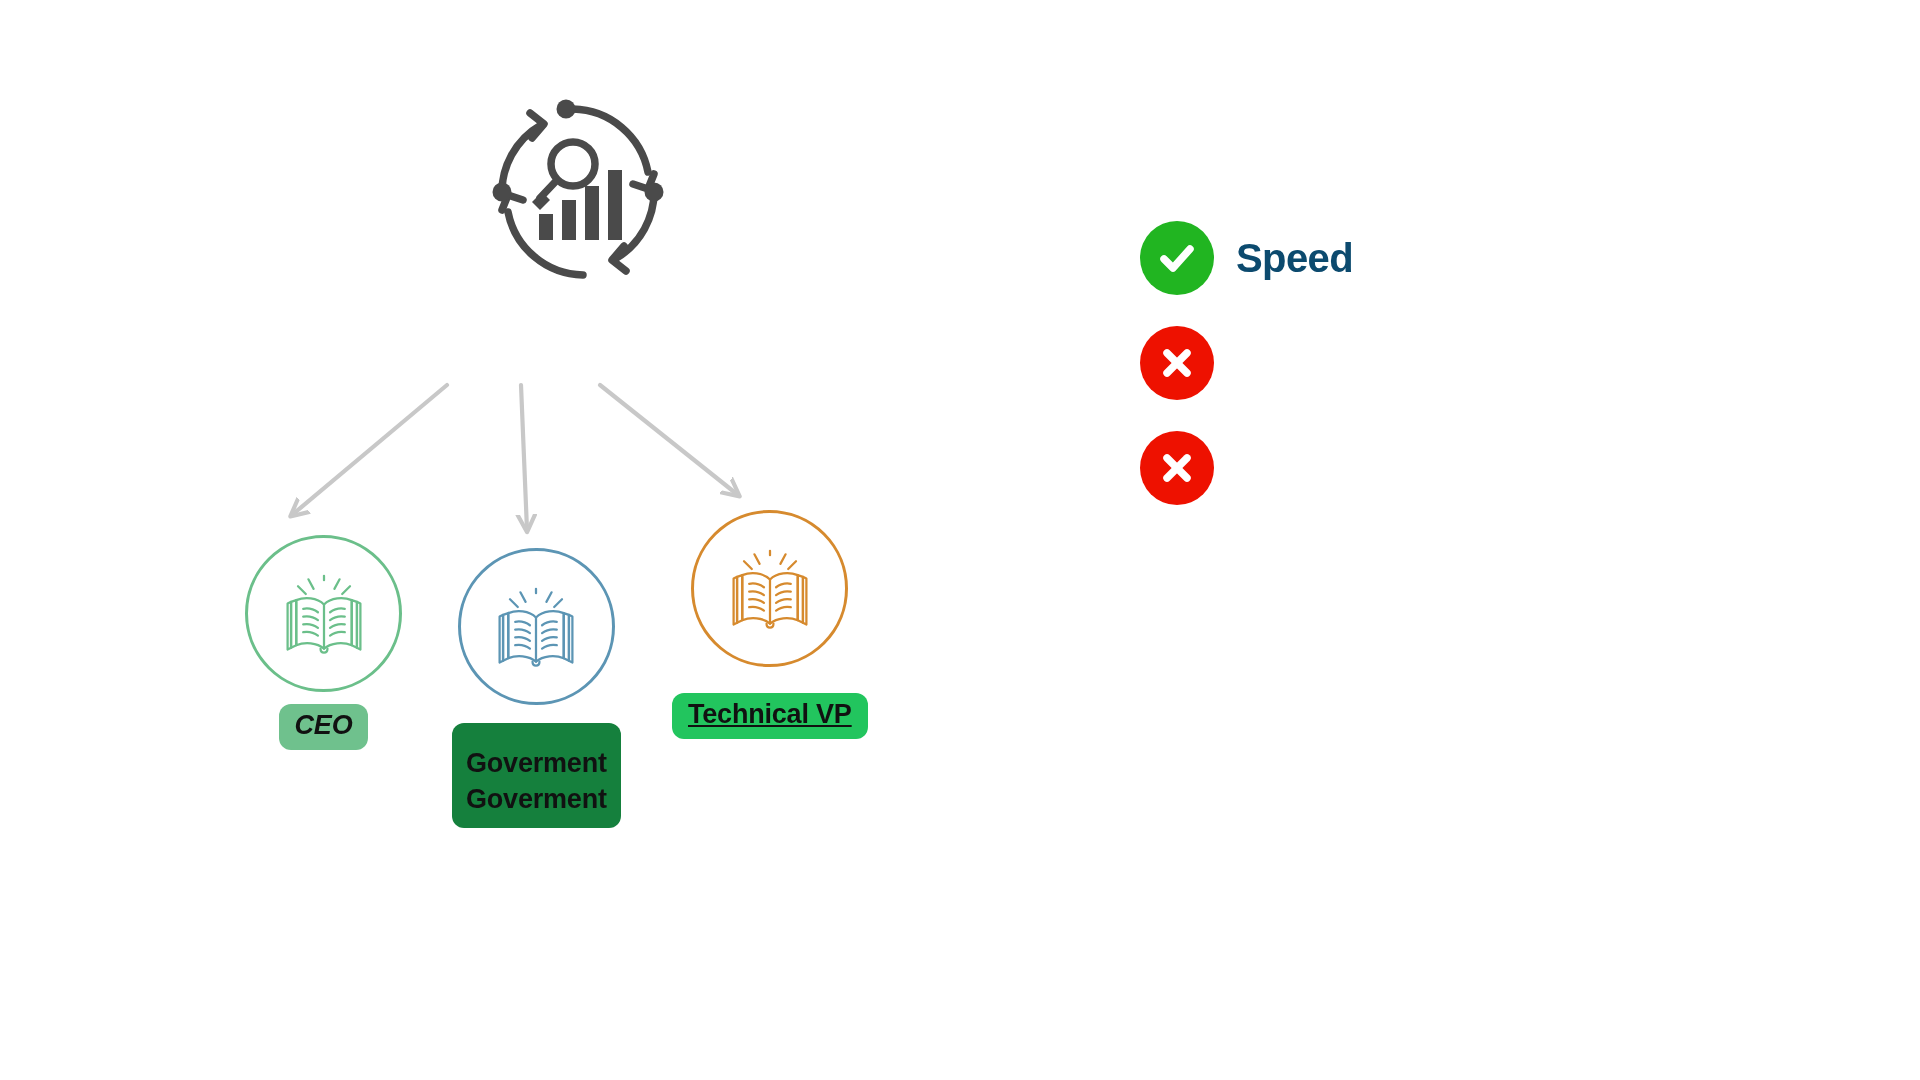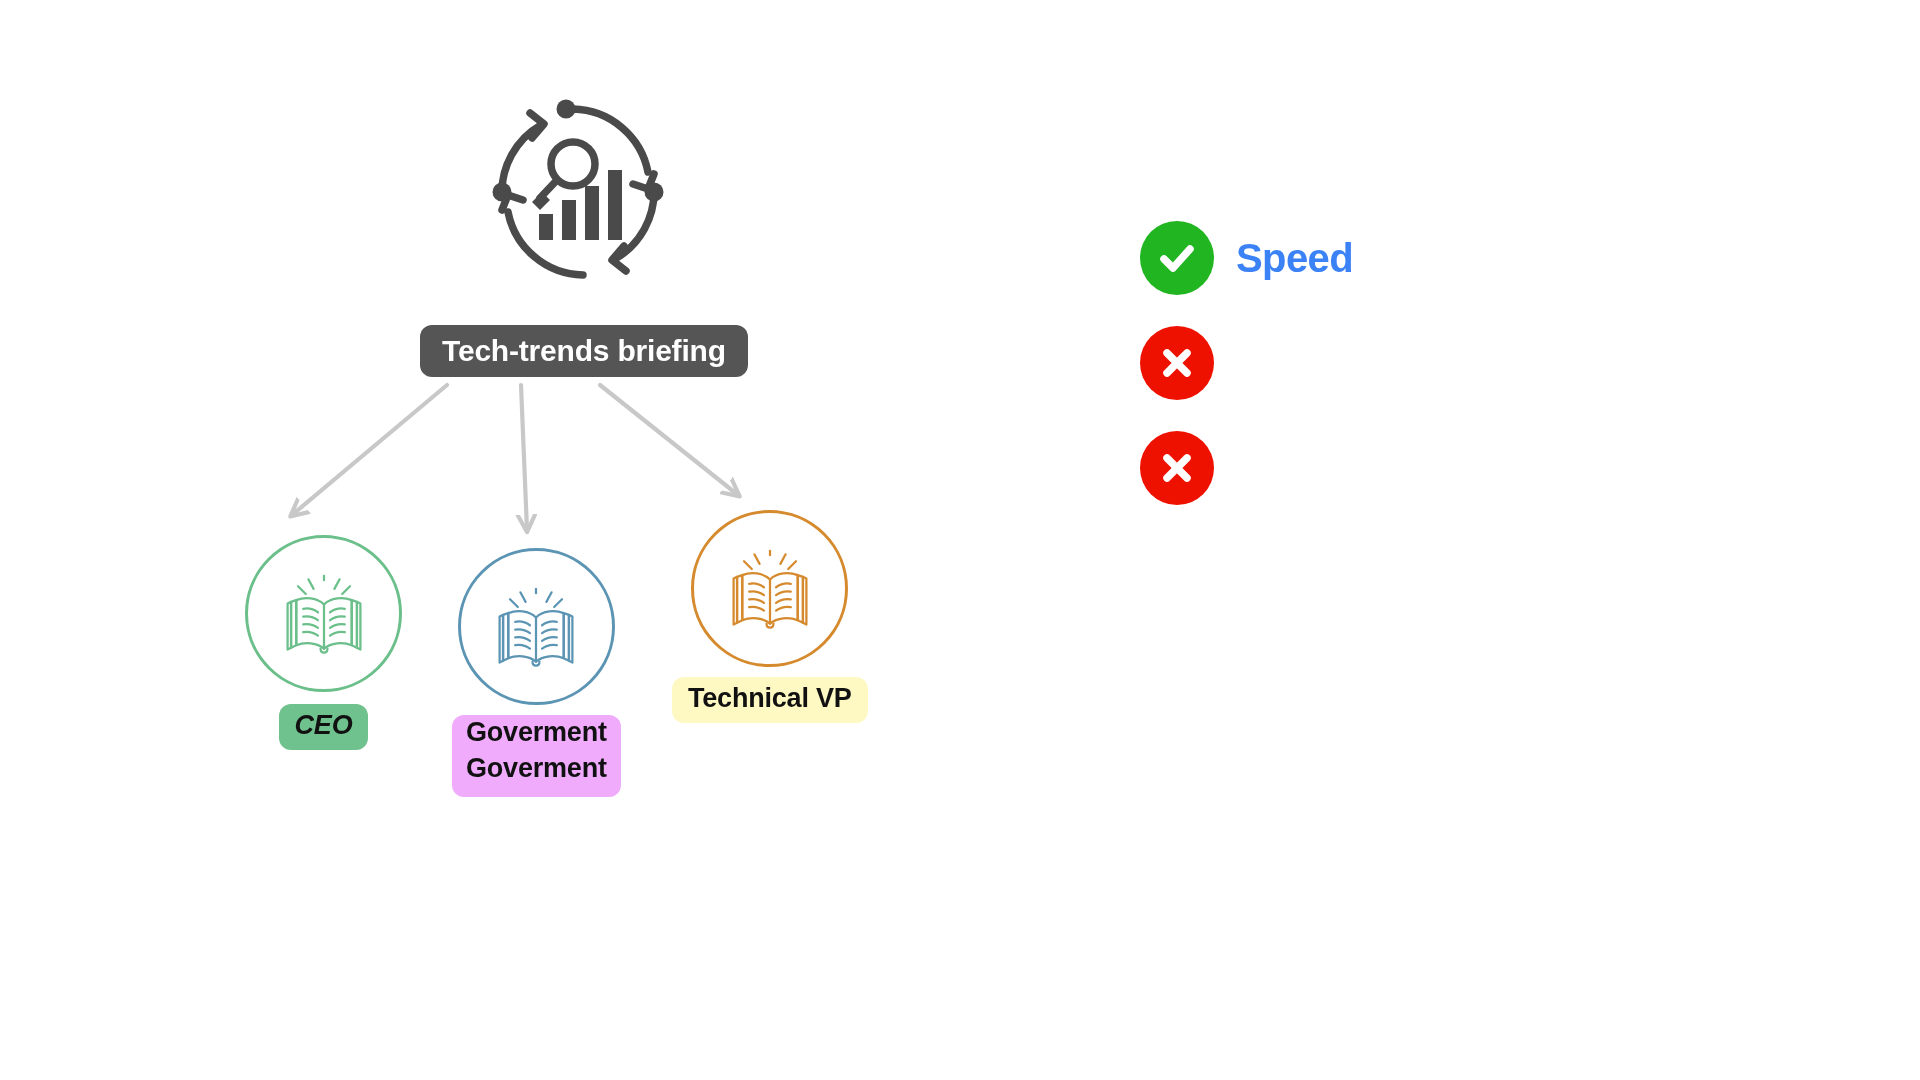--- a/index.html
+++ b/index.html
@@ -155,7 +155,7 @@
   .check-text {
     font-size: 40px;
     font-weight: 700;
-    color: #3b82f6;
+    color: #0c4a6e;
     letter-spacing: -0.6px;
     white-space: nowrap;
     line-height: 1;

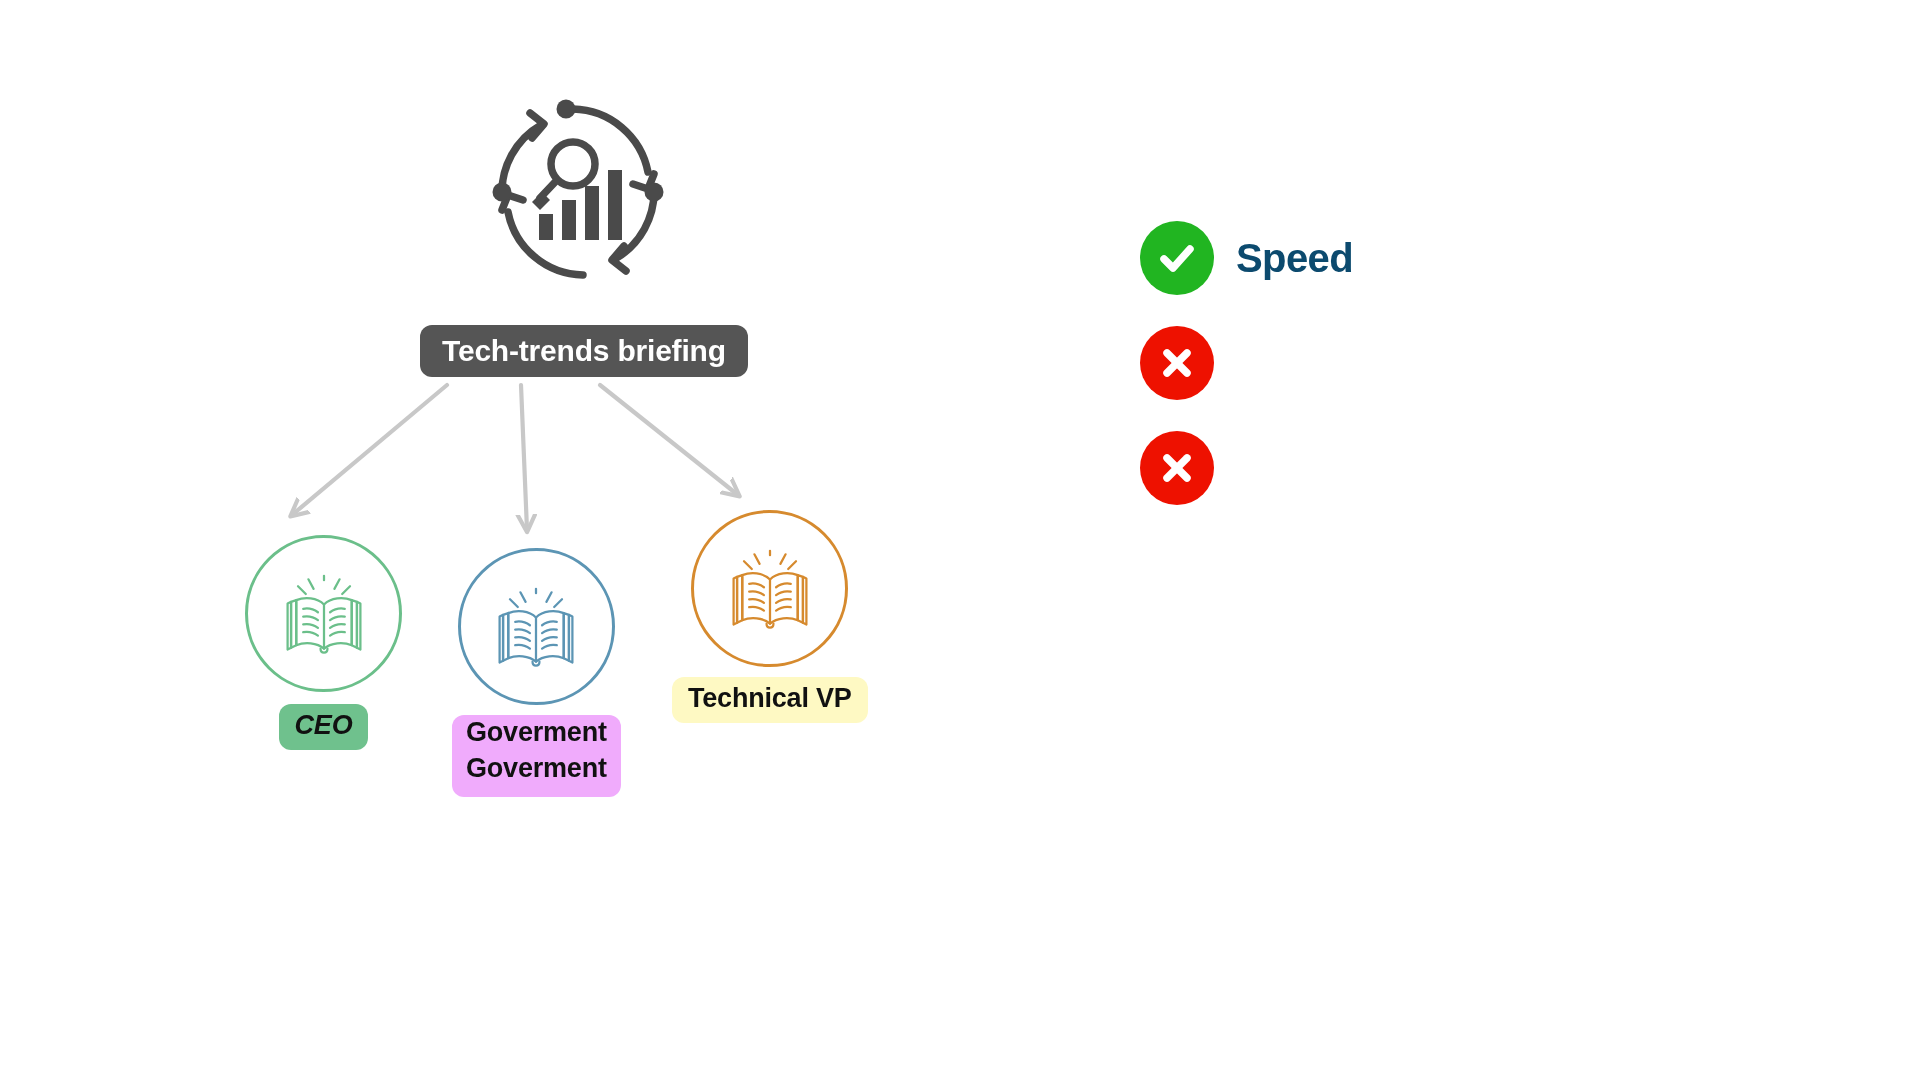--- a/index.html
+++ b/index.html
@@ -209,7 +209,6 @@
       </svg>
     </div>
 
-    <div class="root-badge">Tech-trends briefing</div>
 
     <svg class="connectors" viewBox="0 0 1060 1080" xmlns="http://www.w3.org/2000/svg">
       <defs>

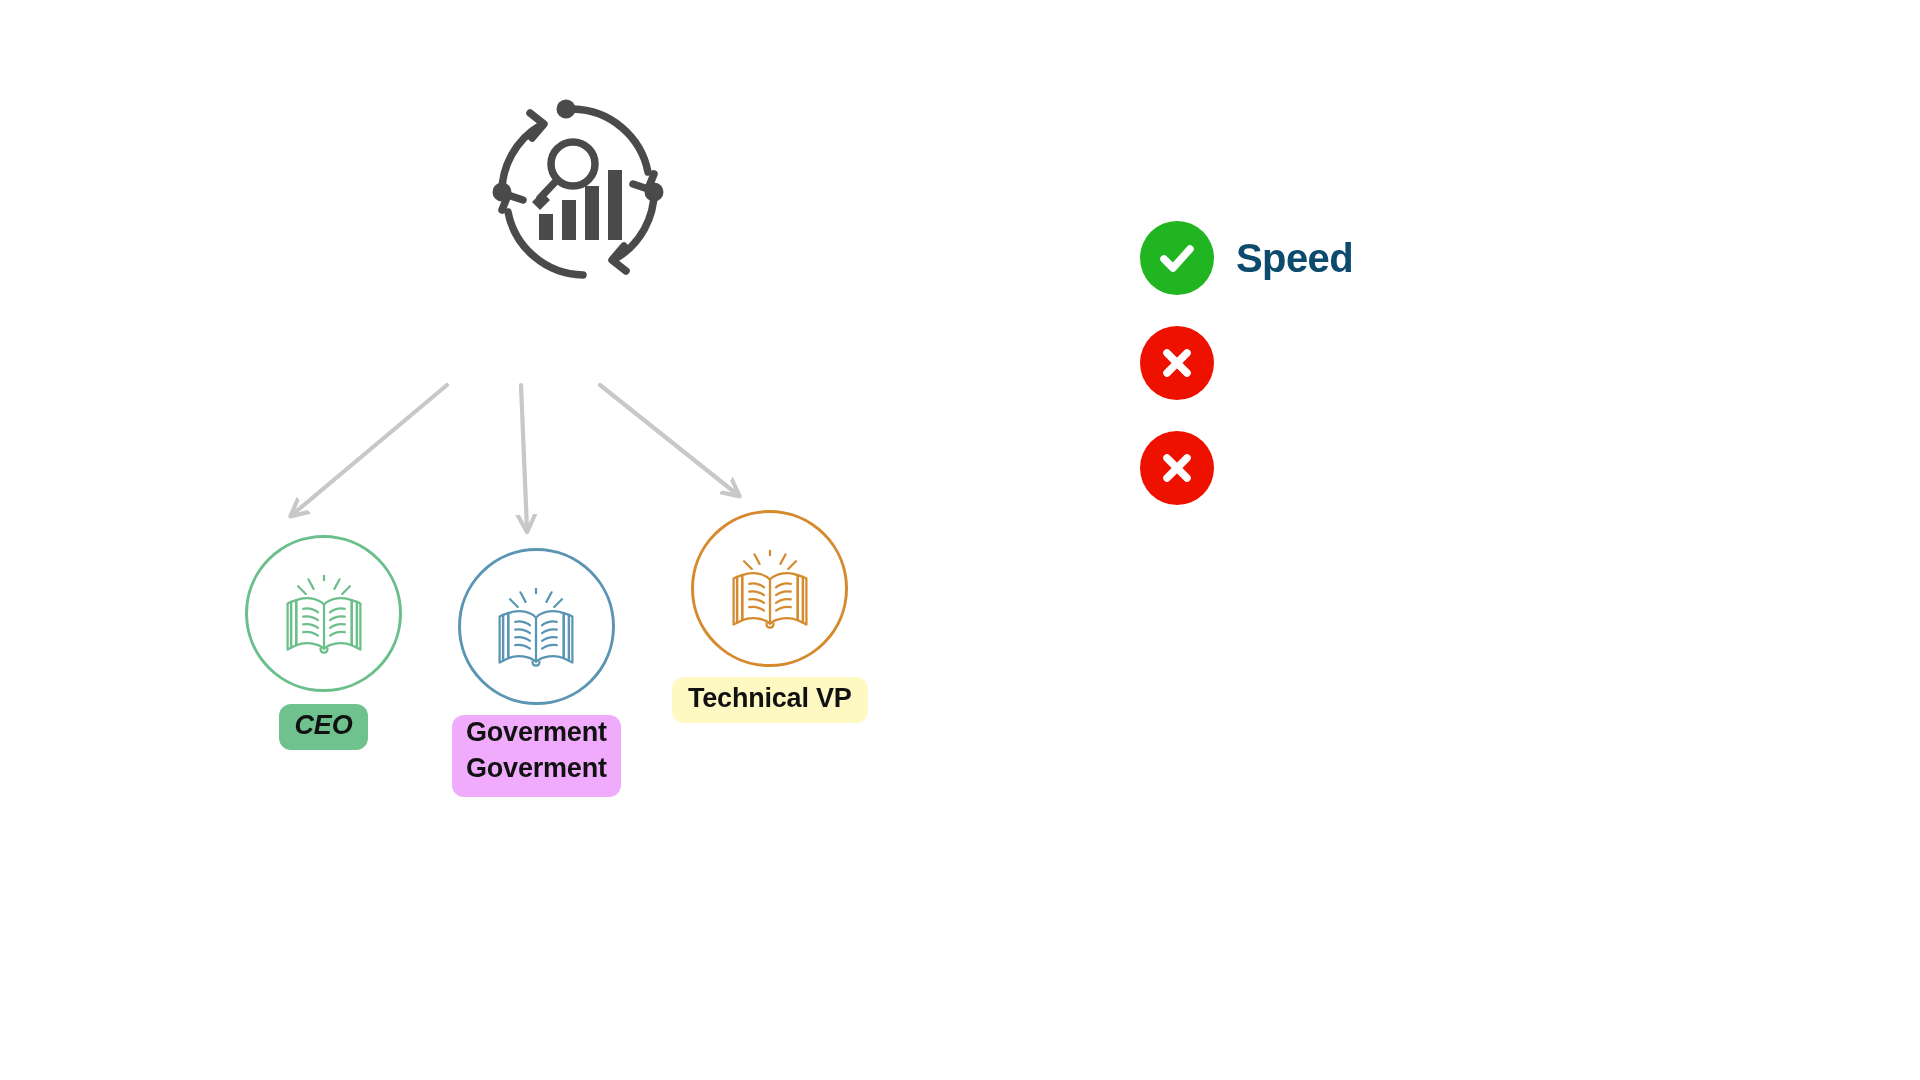--- a/index.html
+++ b/index.html
@@ -118,10 +118,11 @@
   #node-vp { left: 672px; top: 510px; }
   #node-vp .node-circle { width: 157px; height: 157px; border: 3px solid #D68A2E; }
   #node-vp .node-label {
-    background: #fef9c3;
+    background: #22c55e;
     padding: 4px 16px 6px;
     min-width: 150px;
-    margin-top: 10px;
+    margin-top: 26px;
+    text-decoration: underline;
   }
 
   

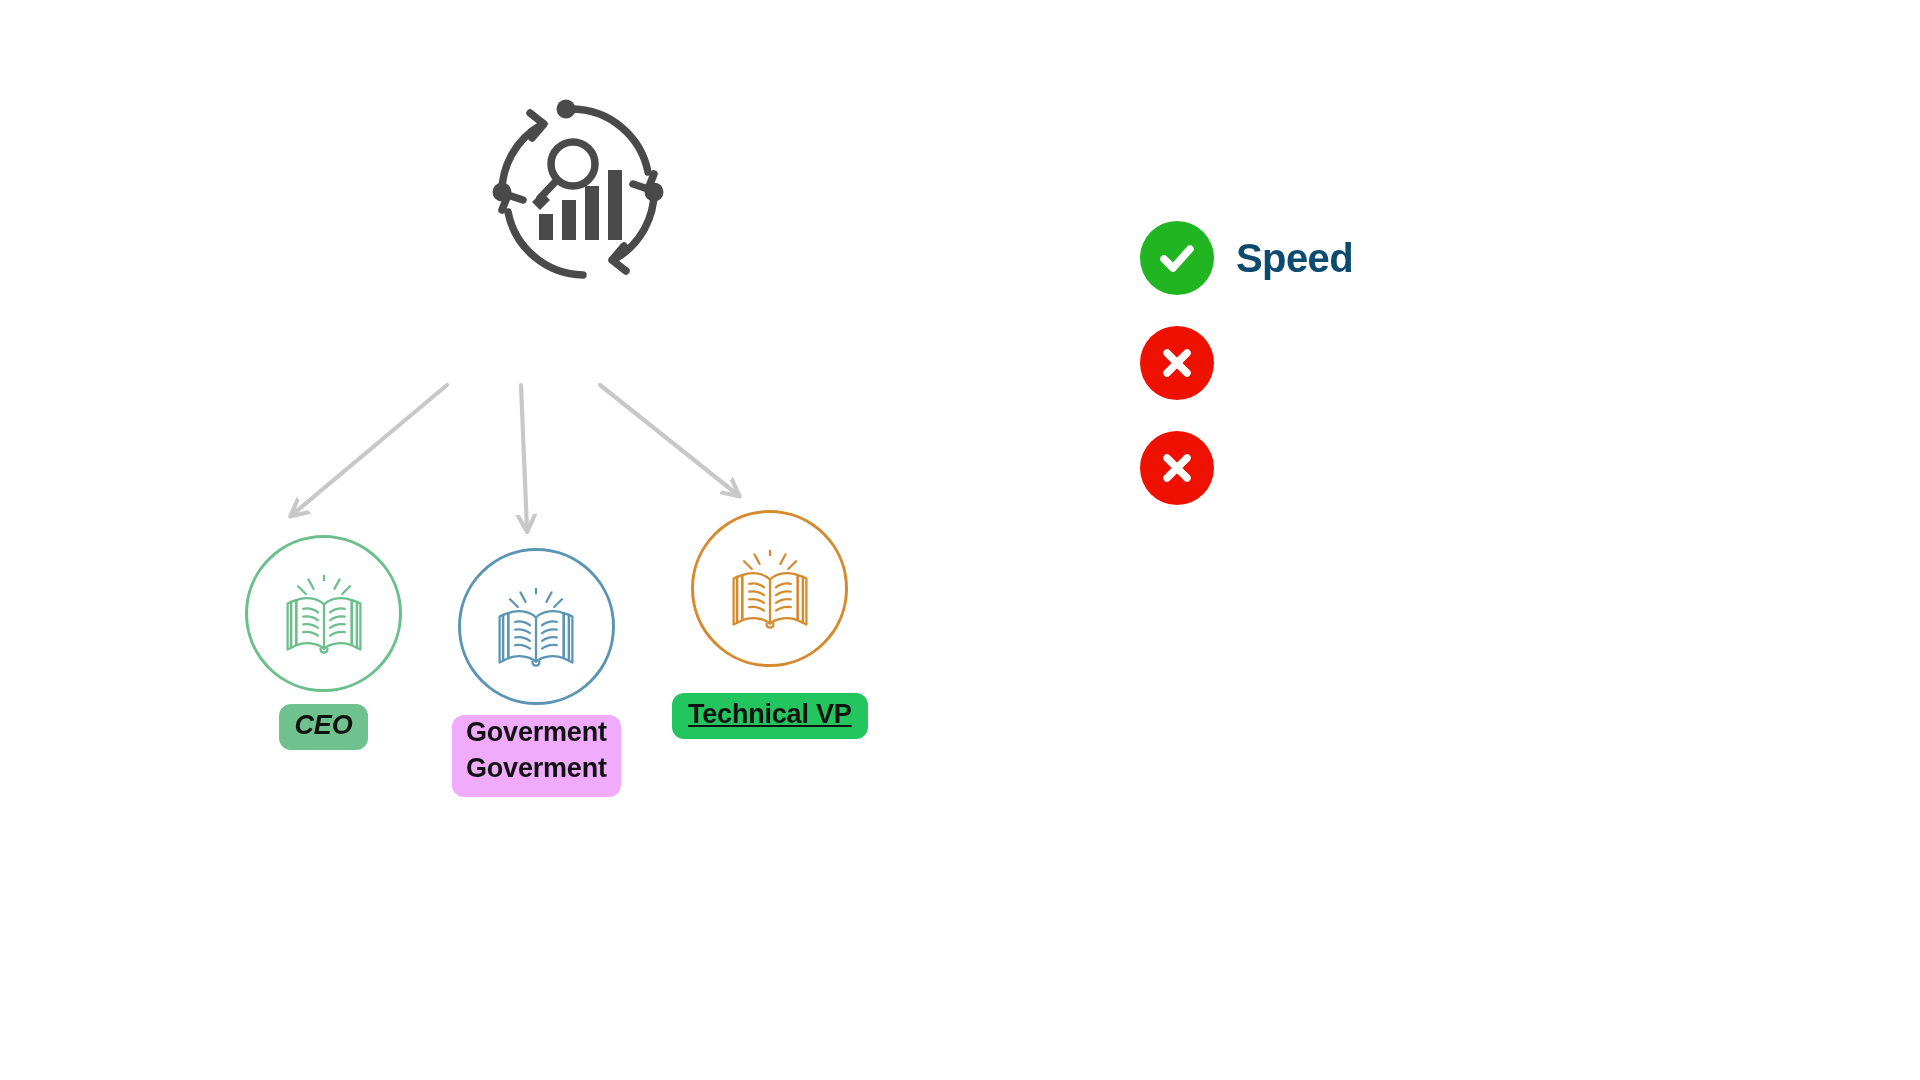--- a/index.html
+++ b/index.html
@@ -109,10 +109,10 @@
   #node-government { left: 452px; top: 548px; }
   #node-government .node-circle { width: 157px; height: 157px; border: 3px solid #5C95B4; }
   #node-government .node-label {
-    background: #f0abfc;
-    padding: 0 14px 10px;
+    background: #15803d;
+    padding: 23px 14px 10px;
     min-width: 136px;
-    margin-top: 10px;
+    margin-top: 18px;
   }
 
   #node-vp { left: 672px; top: 510px; }

